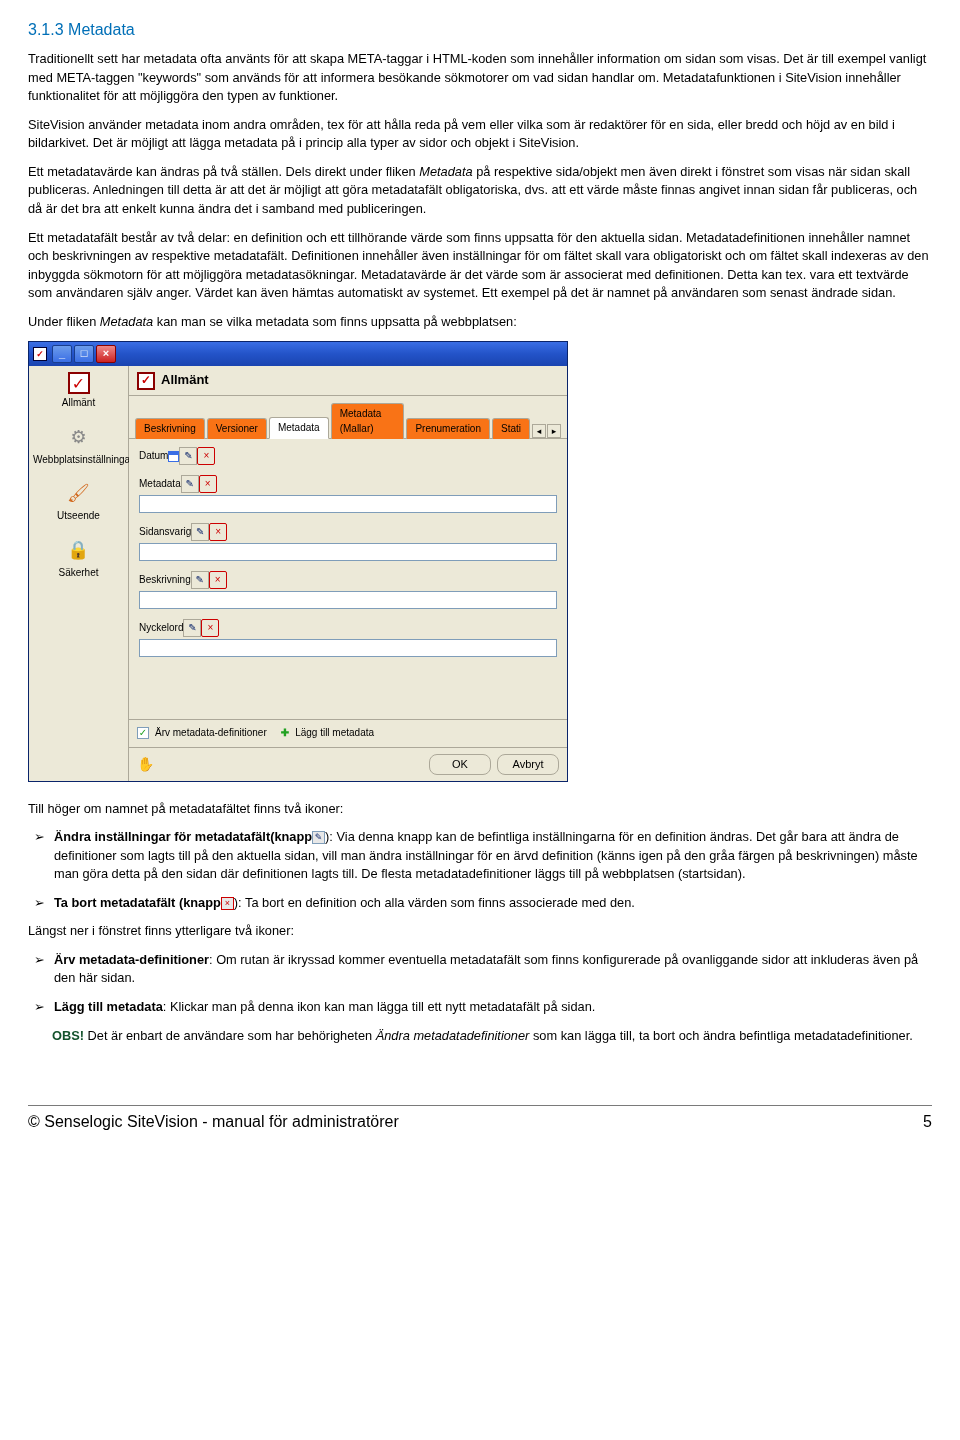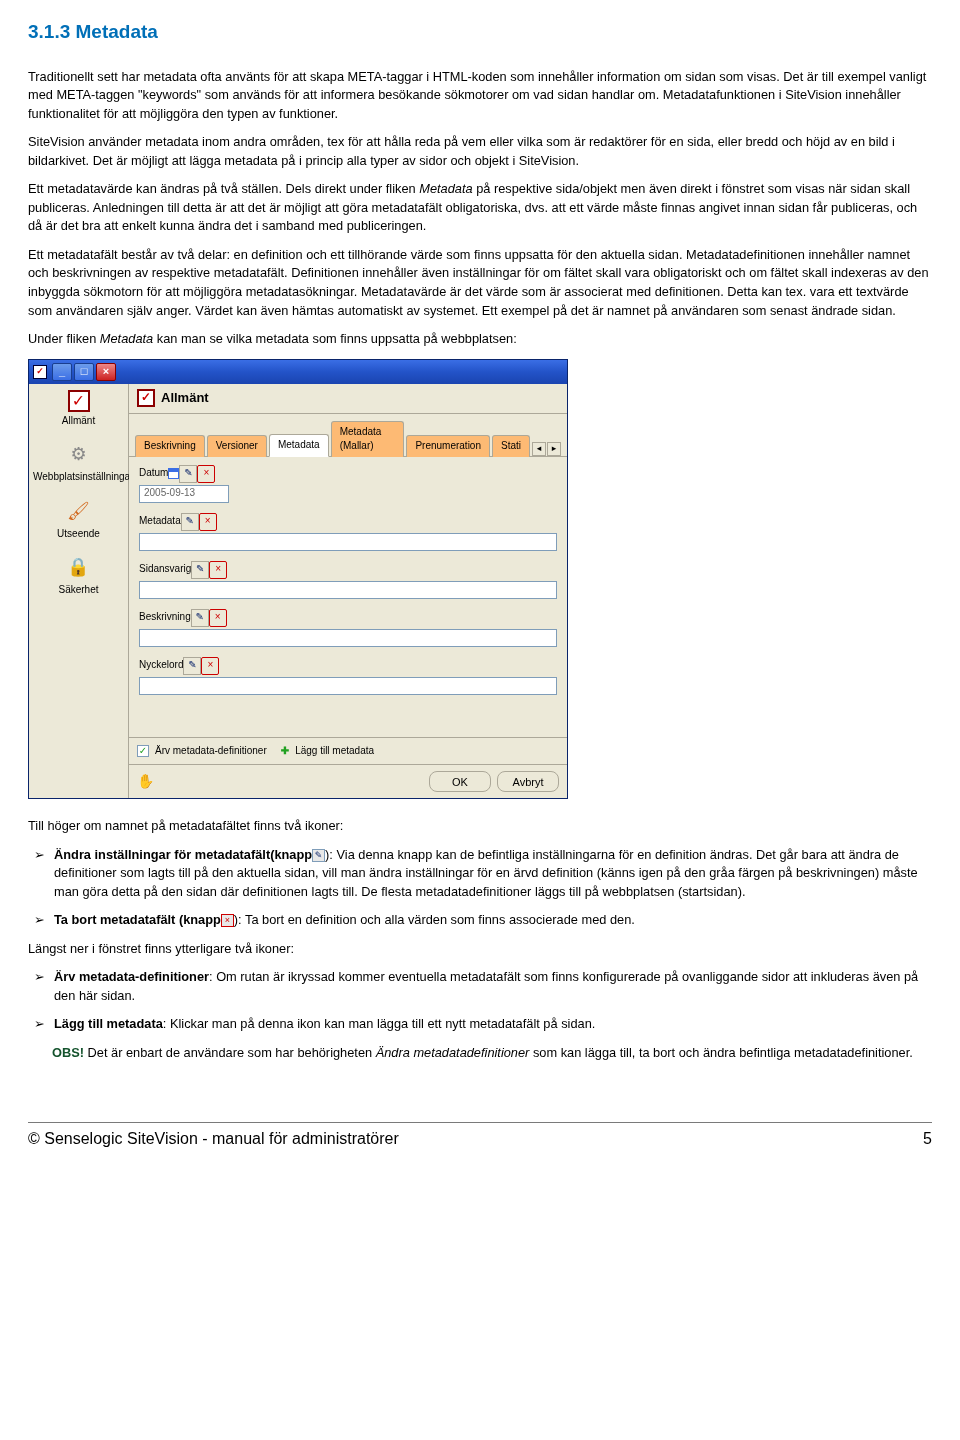--- a/index.html
+++ b/index.html
@@ -4,7 +4,7 @@
 <style>
   * { margin:0; padding:0; box-sizing:border-box; }
   body { font-family:Verdana,Arial,sans-serif; font-size:12.8px; line-height:1.45; color:#000; background:#fff; padding:18px 28px 10px 28px; width:960px; }
-  h2.section-title { font-size:19px; font-weight:bold; color:#006FB7; margin-bottom:22px; }
+  h2.section-title { font-size:16px; font-weight:normal; color:#006FB7; margin-bottom:9px; }
   p { margin-bottom:10px; }
   span.em { font-style:italic; }
   ul.bullets { list-style:none; margin:4px 0 10px 6px; }

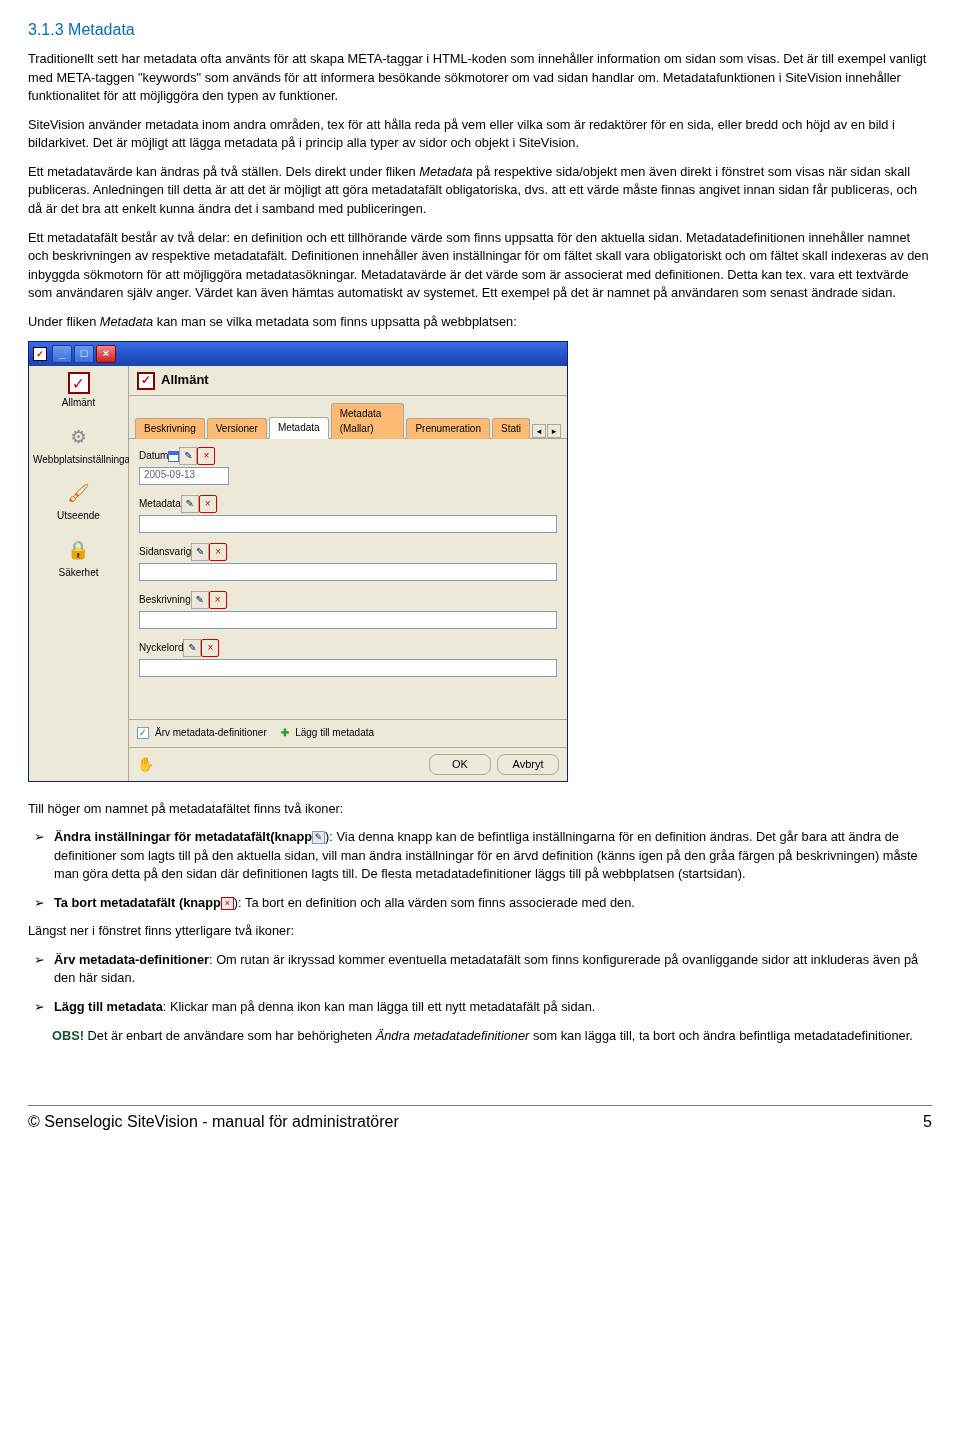--- a/index.html
+++ b/index.html
@@ -36,7 +36,7 @@
   .panel-head .ico { width:18px; height:18px; border:2px solid #8B0000; background:#fff; display:flex; align-items:center; justify-content:center; color:#c00; font-size:12px; font-weight:bold; }
   .panel-head .txt { font-size:13px; font-weight:bold; }
   .tabs { display:flex; align-items:flex-end; padding:6px 6px 0 6px; gap:2px; border-bottom:1px solid #ACA899; }
-  .tab { border:1px solid #ACA899; border-bottom:none; background:#fdba74; padding:3px 8px; font-size:10px; border-radius:3px 3px 0 0; position:relative; top:1px; }
+  .tab { border:1px solid #ACA899; border-bottom:none; background:#f97316; padding:3px 8px; font-size:10px; border-radius:3px 3px 0 0; position:relative; top:1px; }
   .tab.active { background:#fff; font-weight:normal; border-bottom:1px solid #fff; }
   .tabs .scroll { margin-left:auto; display:flex; gap:1px; }
   .tabs .scroll span { width:14px; height:14px; border:1px solid #ACA899; background:#ECE9D8; font-size:9px; display:flex; align-items:center; justify-content:center; }

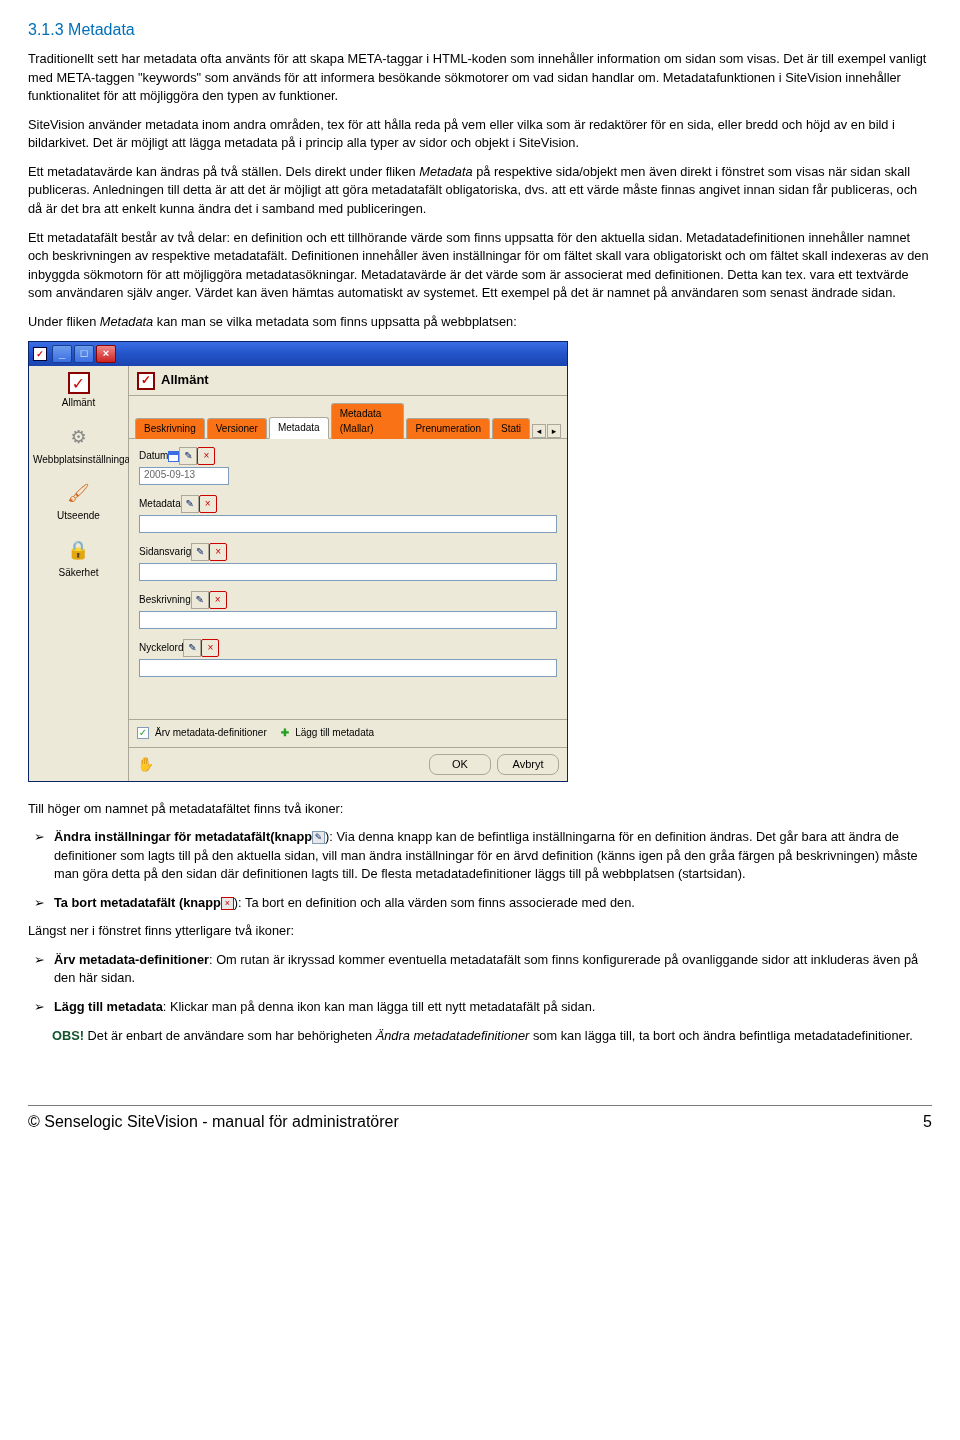--- a/index.html
+++ b/index.html
@@ -137,9 +137,6 @@
                 <span class="icon-btn edit">✎</span>
                 <span class="icon-btn del">×</span>
               </div>
-              <div class="field-row">
-                <div class="field-input val short">2005-09-13</div>
-              </div>
             </div>
             <div class="field">
               <div class="field-label">

